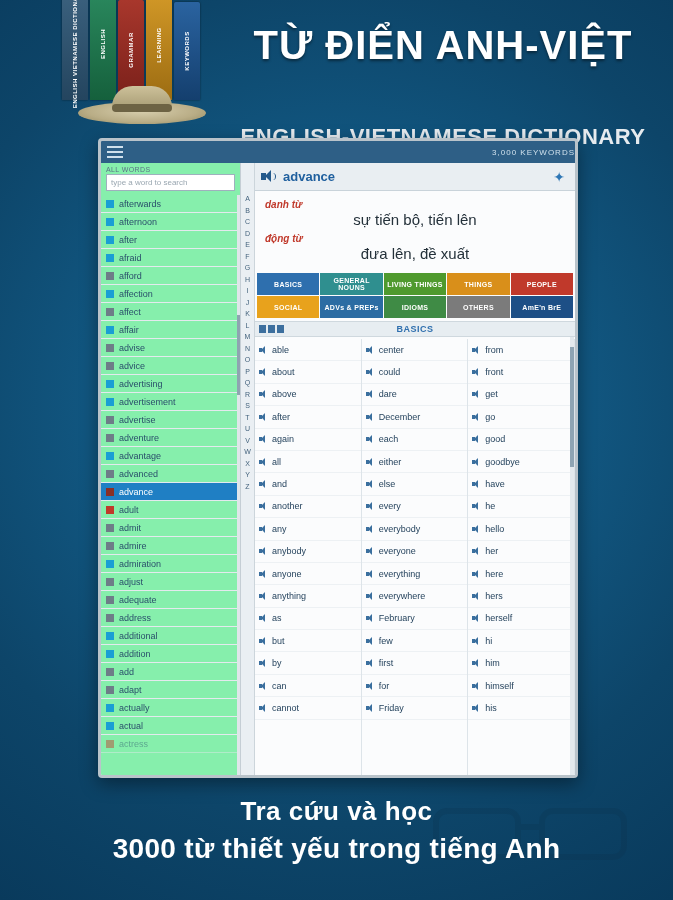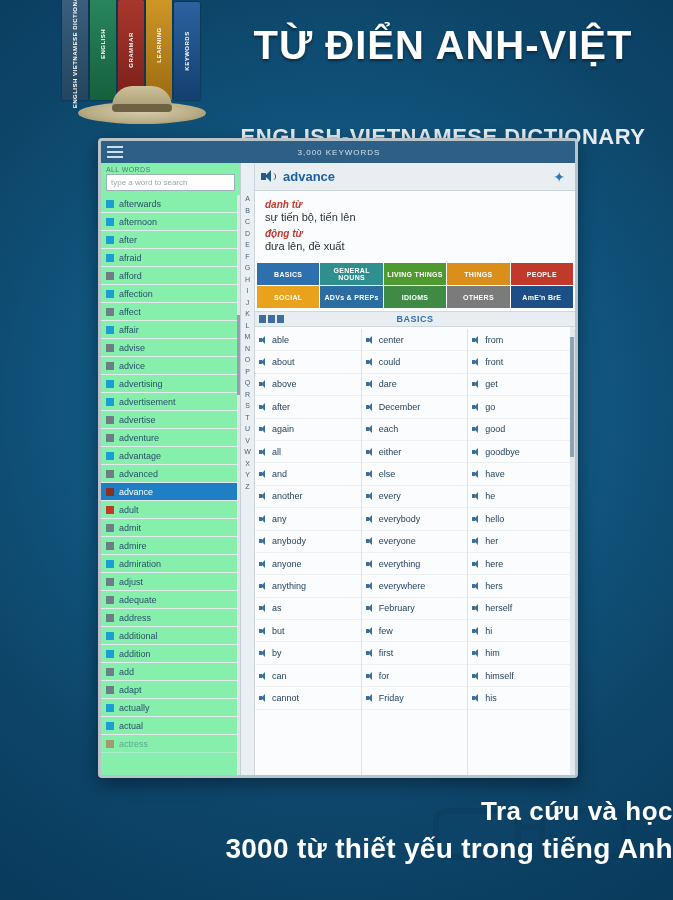--- a/index.html
+++ b/index.html
@@ -77,7 +77,7 @@
   }
   .hamburger i { display: block; height: 2px; background: #cfe0ec; }
   .titlebar-label {
-    position: absolute; left: 2px; right: 0; text-align: center;
+    position: absolute; left: 2px; right: 0; text-align: right;
     font-size: 8px; letter-spacing: 1px; color: #cfe0ec;
   }
   .screen { display: flex; height: 618px; background: #eef2f5; }

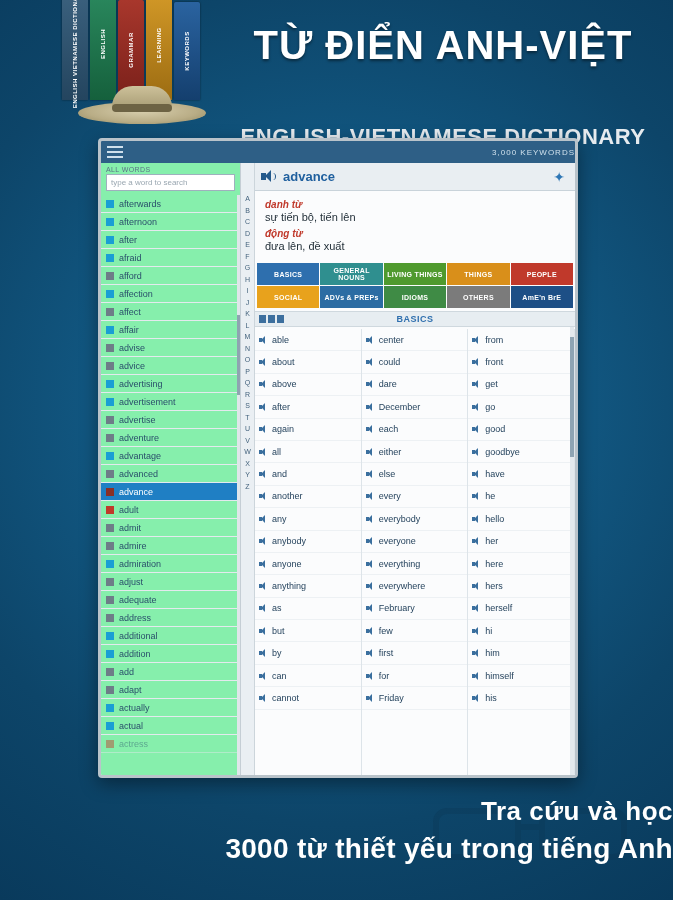--- a/index.html
+++ b/index.html
@@ -154,7 +154,7 @@
   }
   .defs { padding: 5px 10px 6px 10px; }
   .pos { font-size: 10px; color: #c0392b; font-style: italic; font-weight: bold; margin: 3px 0 1px 0; }
-  .dtext { font-size: 11px; color: #24313a; margin-bottom: 5px; }
+  .dtext { font-size: 15px; color: #24313a; margin-bottom: 5px; text-align: center; }
   
   .tiles { display: grid; grid-template-columns: repeat(5,1fr); gap: 1px; padding: 0 2px; }
   .tile {

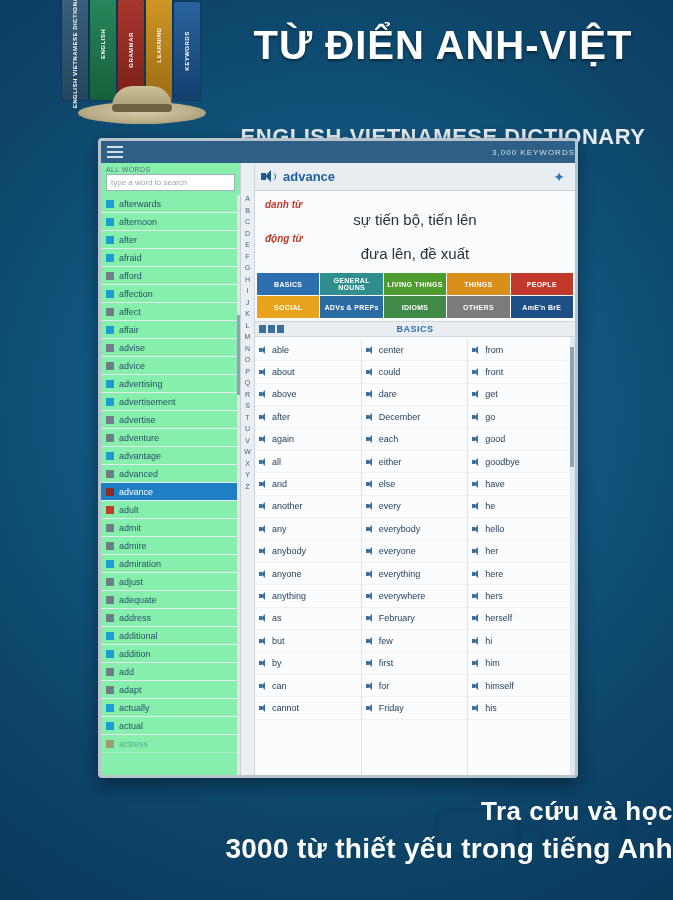--- a/index.html
+++ b/index.html
@@ -201,7 +201,7 @@
   }
   
   .footer {
-    position: absolute; left: 0; top: 796px; width: 673px; text-align: right;
+    position: absolute; left: 0; top: 796px; width: 673px; text-align: center;
     color: #fff;
   }
   .f1 { font-size: 26px; font-weight: bold; letter-spacing: .5px; }

